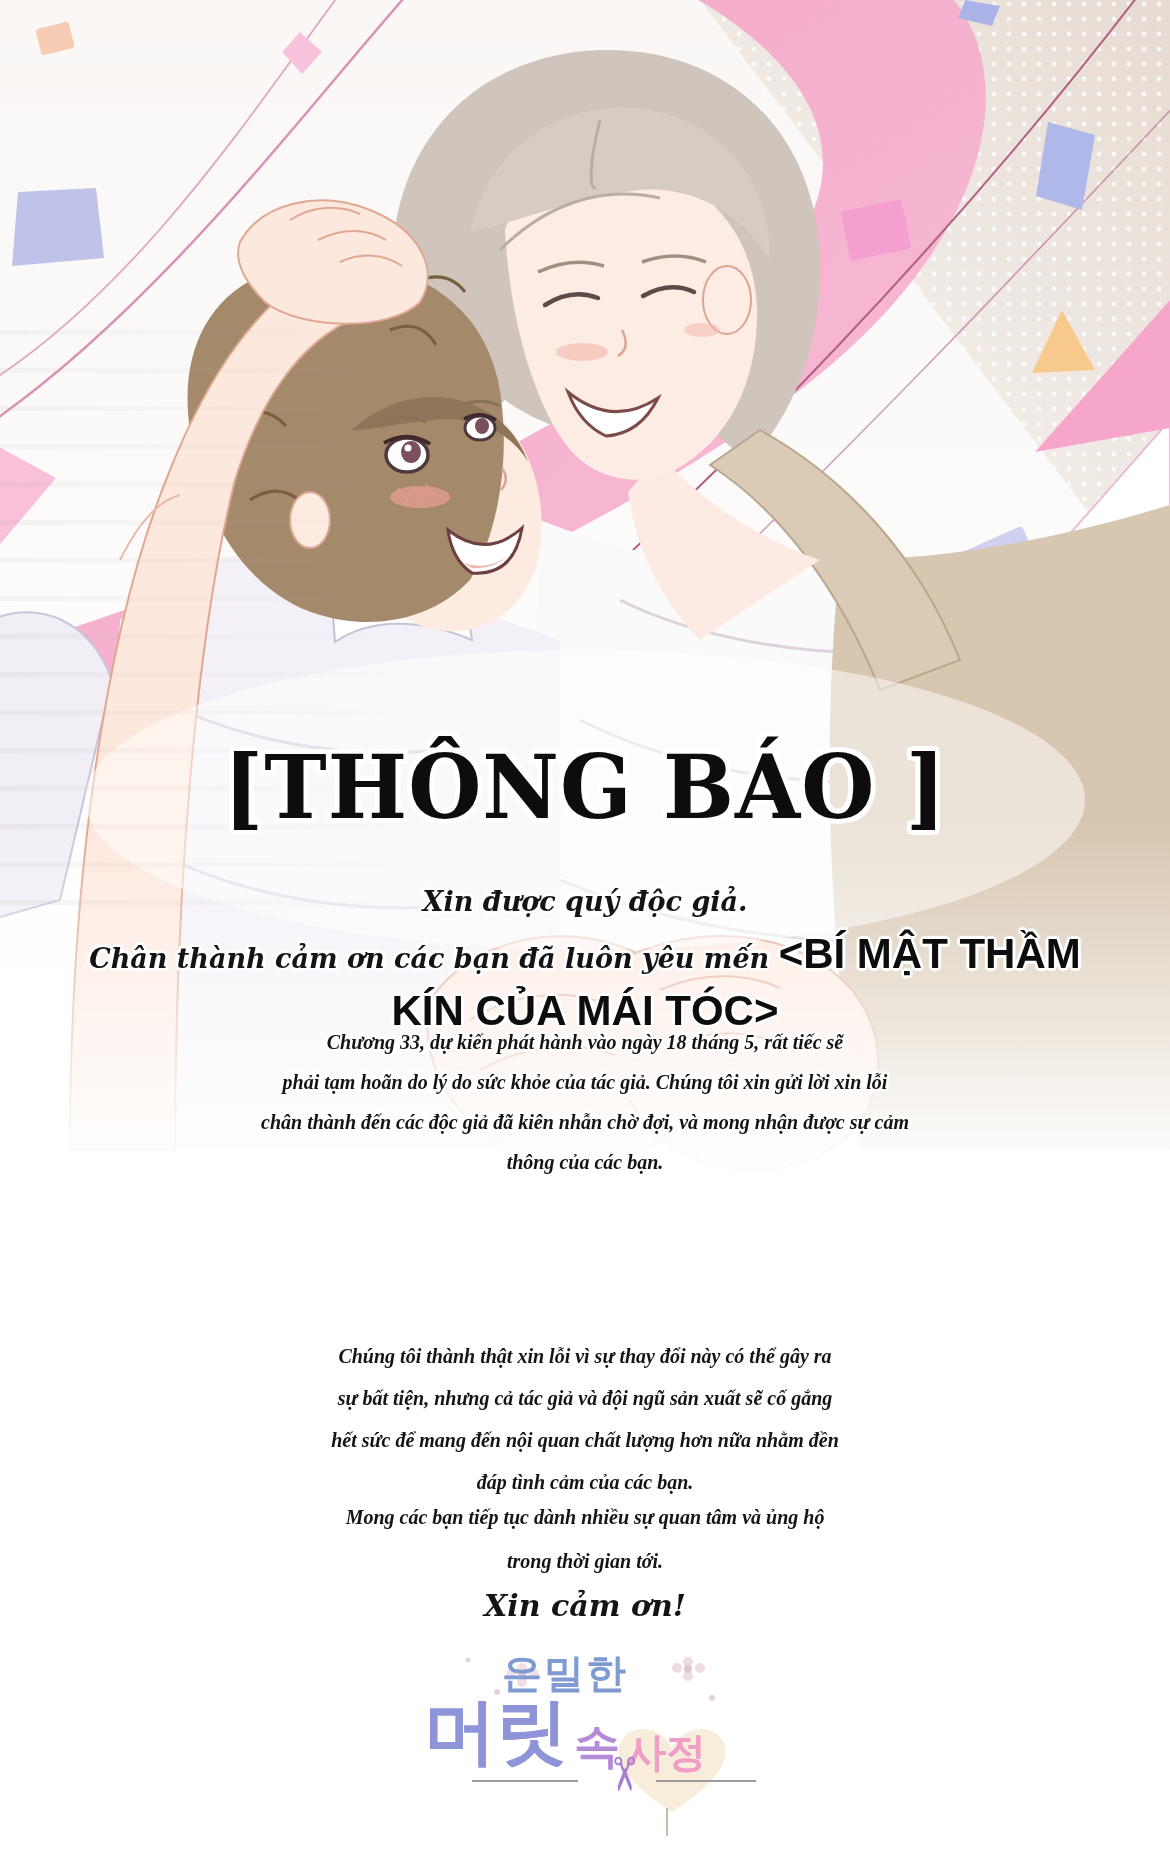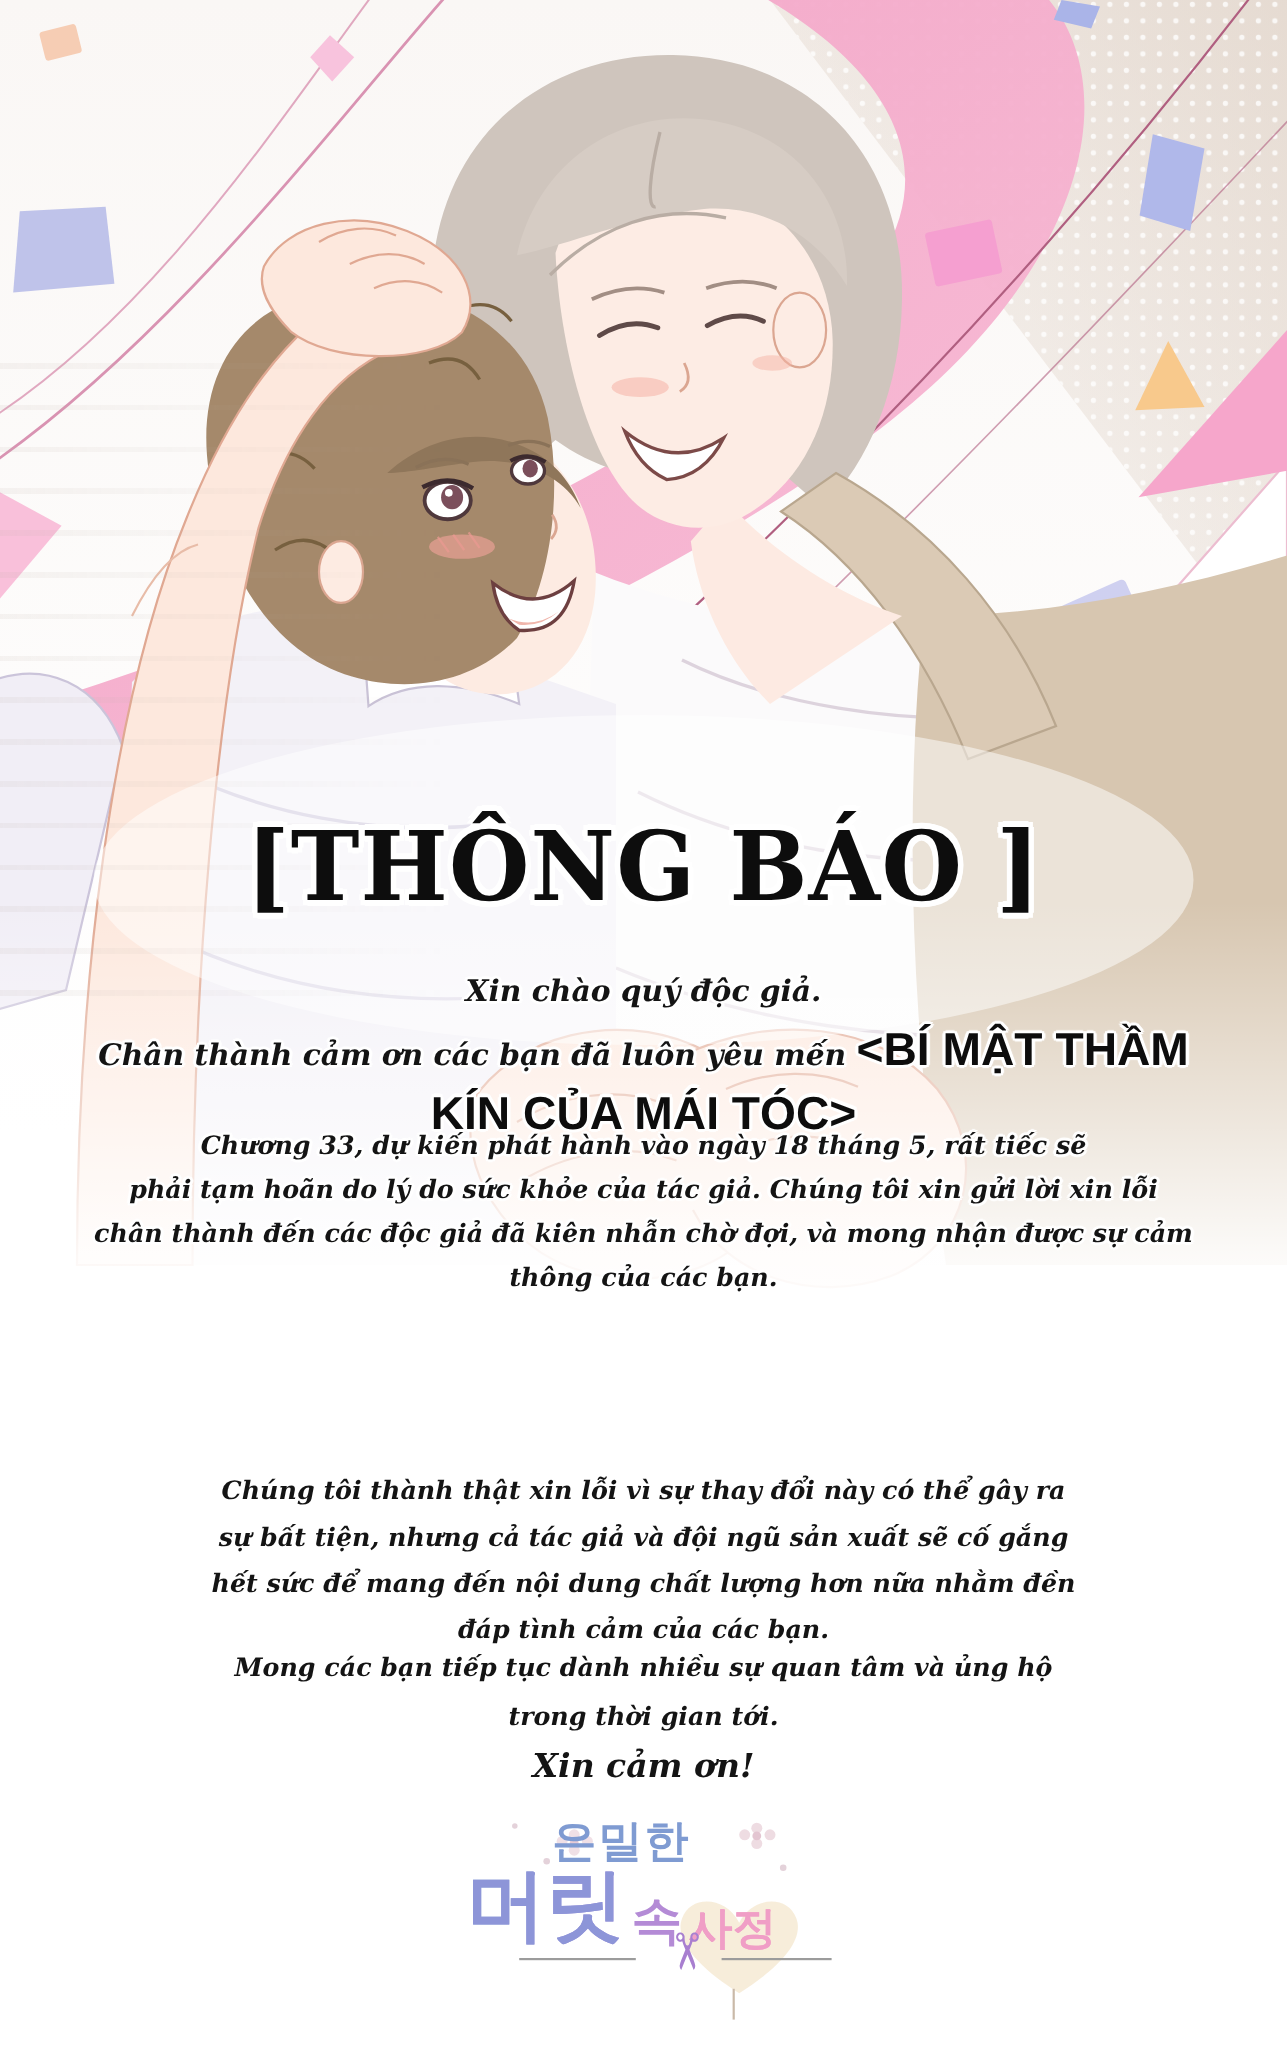--- a/index.html
+++ b/index.html
@@ -210,7 +210,7 @@
 
     <div class="center-block announce-title">[THÔNG BÁO ]</div>
 
-    <div class="center-block script greeting halo">Xin chào quý độc giả.</div>
+    <div class="center-block script greeting halo">Xin được quý độc giả.</div>
 
     <div class="center-block thanks halo">
       <span class="script">Chân thành cảm ơn các bạn đã luôn yêu mến </span><span class="series-title">&lt;BÍ MẬT THẦM</span><br>

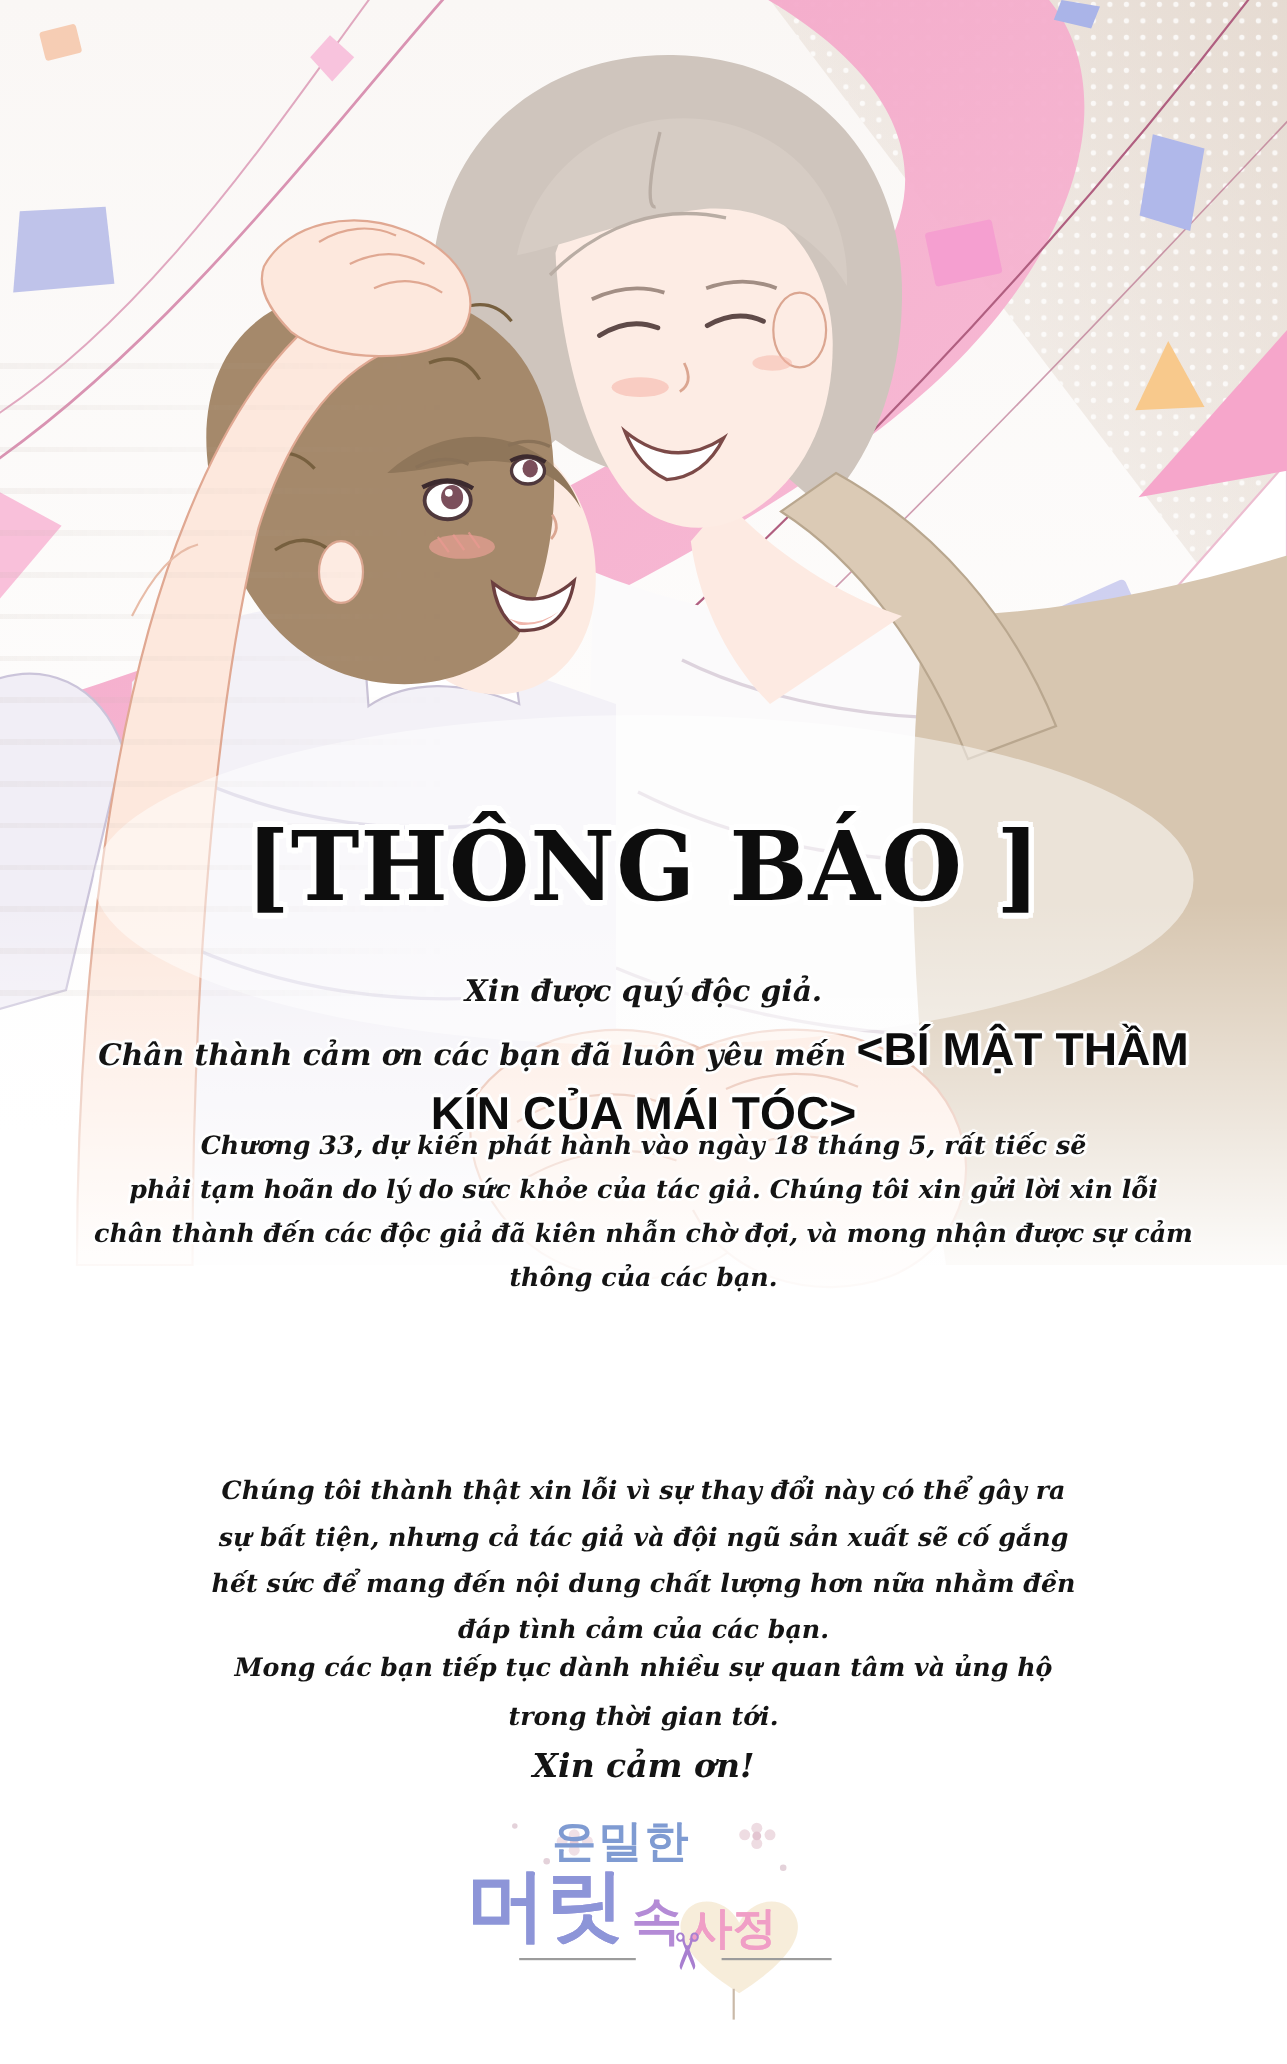--- a/index.html
+++ b/index.html
@@ -28,7 +28,7 @@
                 0 -5px 0 #fff,0 5px 0 #fff,-5px 0 0 #fff,5px 0 0 #fff;
   }
   .script{font-family:"DejaVu Serif",serif;font-style:italic;font-weight:bold;}
-  .para{white-space:pre-line;font-size:23px;line-height:40px;}
+  .para{white-space:pre-line;font-size:20px;line-height:40px;font-family:Liberation Serif, serif;}
   .greeting{top:886px;font-size:27px;}
   .thanks{top:928px;font-size:27px;line-height:52px;}
   .series-title{

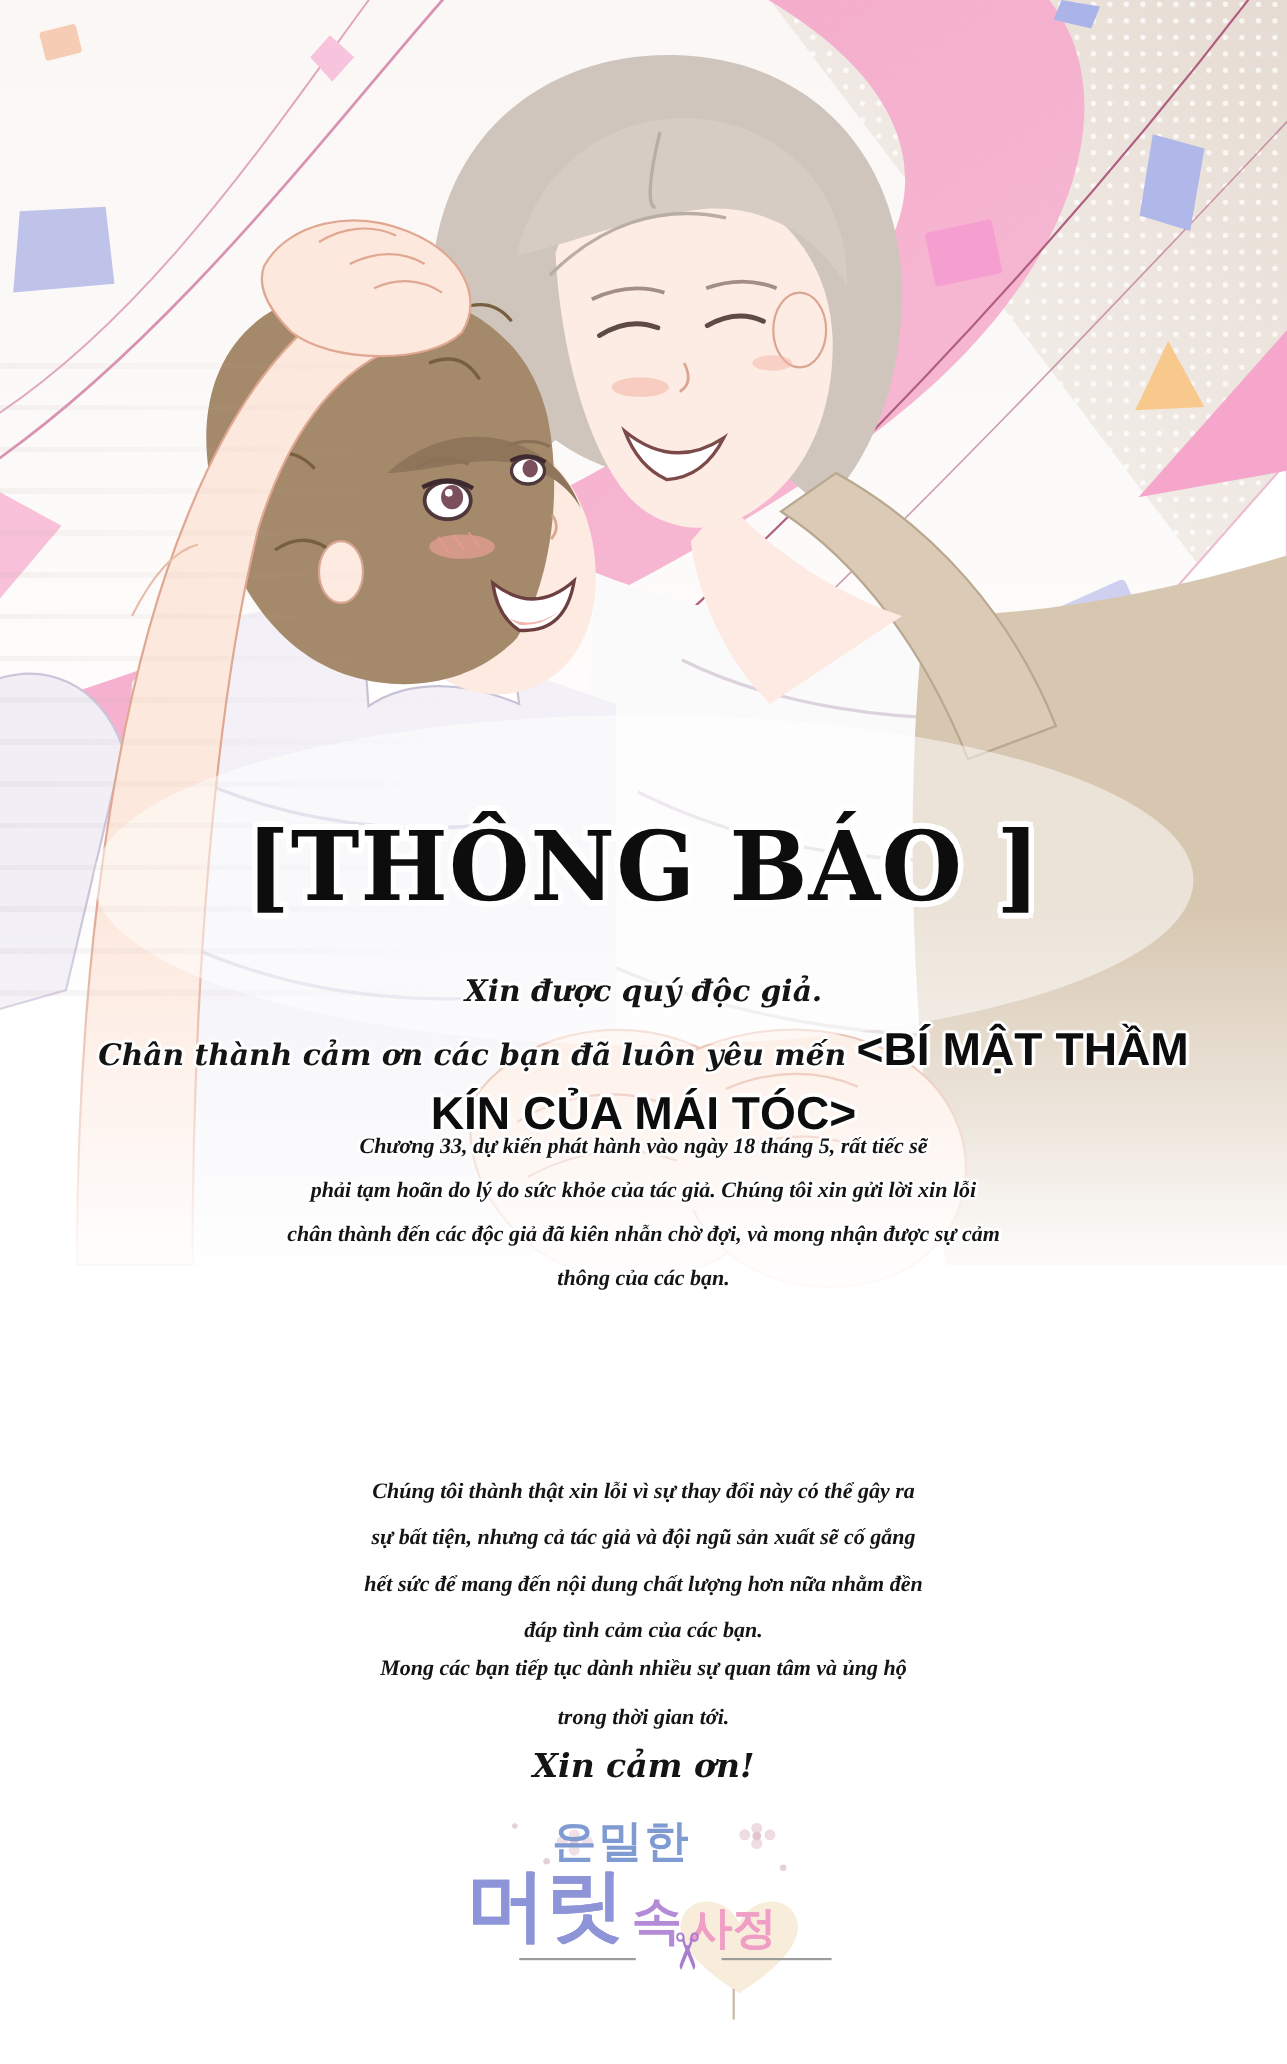--- a/index.html
+++ b/index.html
@@ -225,7 +225,7 @@
 
     <div class="center-block script para p-apology halo">Chúng tôi thành thật xin lỗi vì sự thay đổi này có thể gây ra
 sự bất tiện, nhưng cả tác giả và đội ngũ sản xuất sẽ cố gắng
-hết sức để mang đến nội dung chất lượng hơn nữa nhằm đền
+hết sức để mang đến nội quan chất lượng hơn nữa nhằm đền
 đáp tình cảm của các bạn.</div>
 
     <div class="center-block script para p-support halo">Mong các bạn tiếp tục dành nhiều sự quan tâm và ủng hộ

